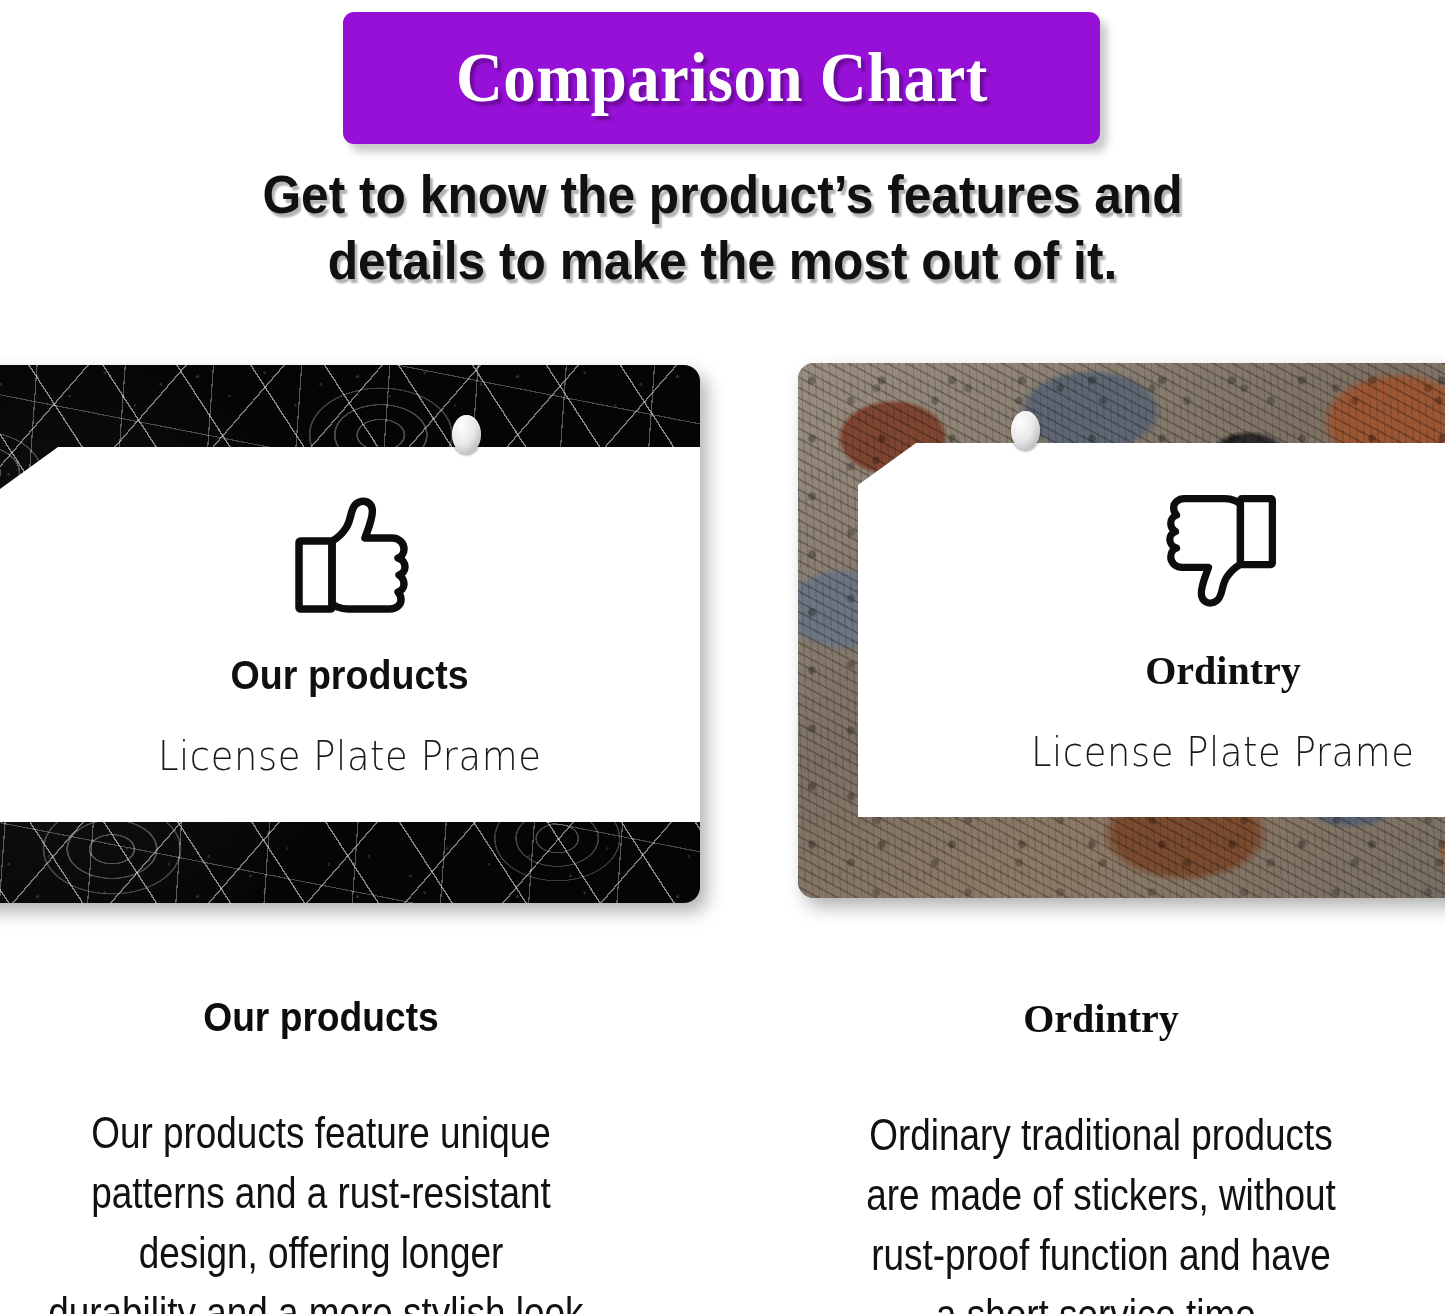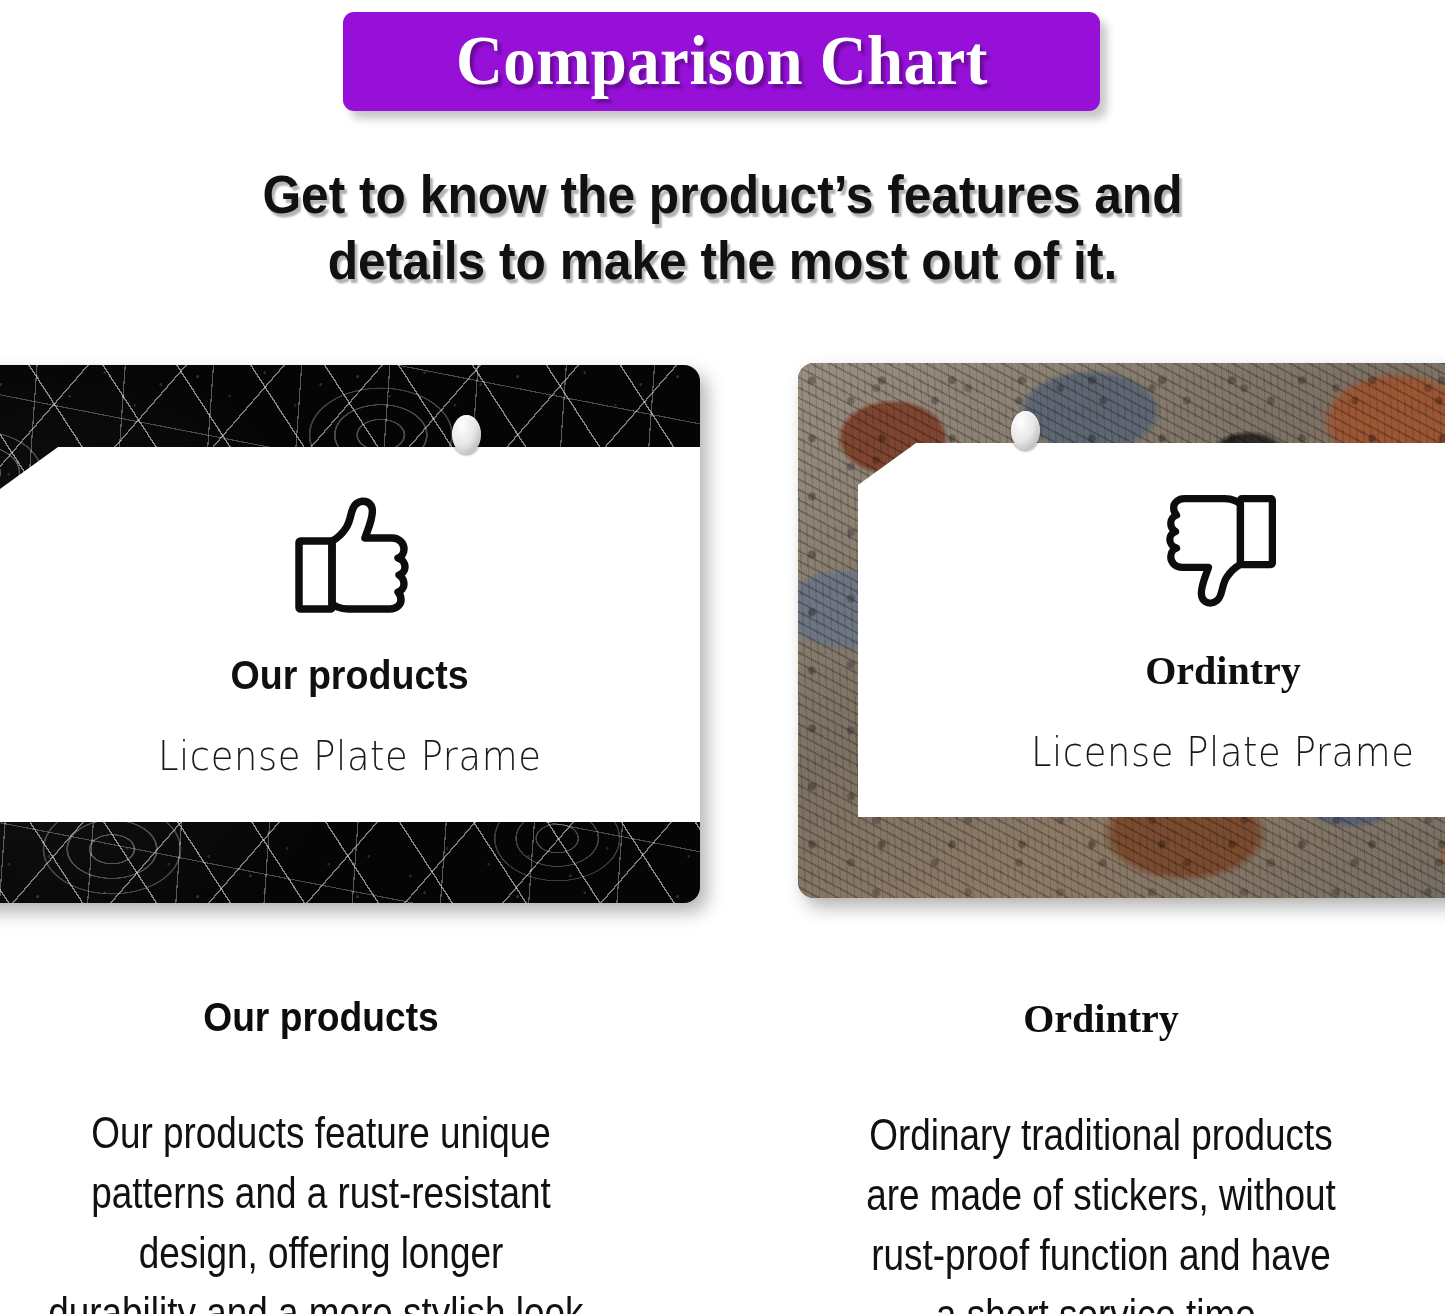--- a/index.html
+++ b/index.html
@@ -23,7 +23,7 @@
   #title-banner {
     position:absolute;
     left:343px; top:12px;
-    width:757px; height:99px;
+    width:757px; height:132px;
     background:#9610d8;
     border-radius:11px;
     box-shadow:7px 8px 9px rgba(0,0,0,0.22);

